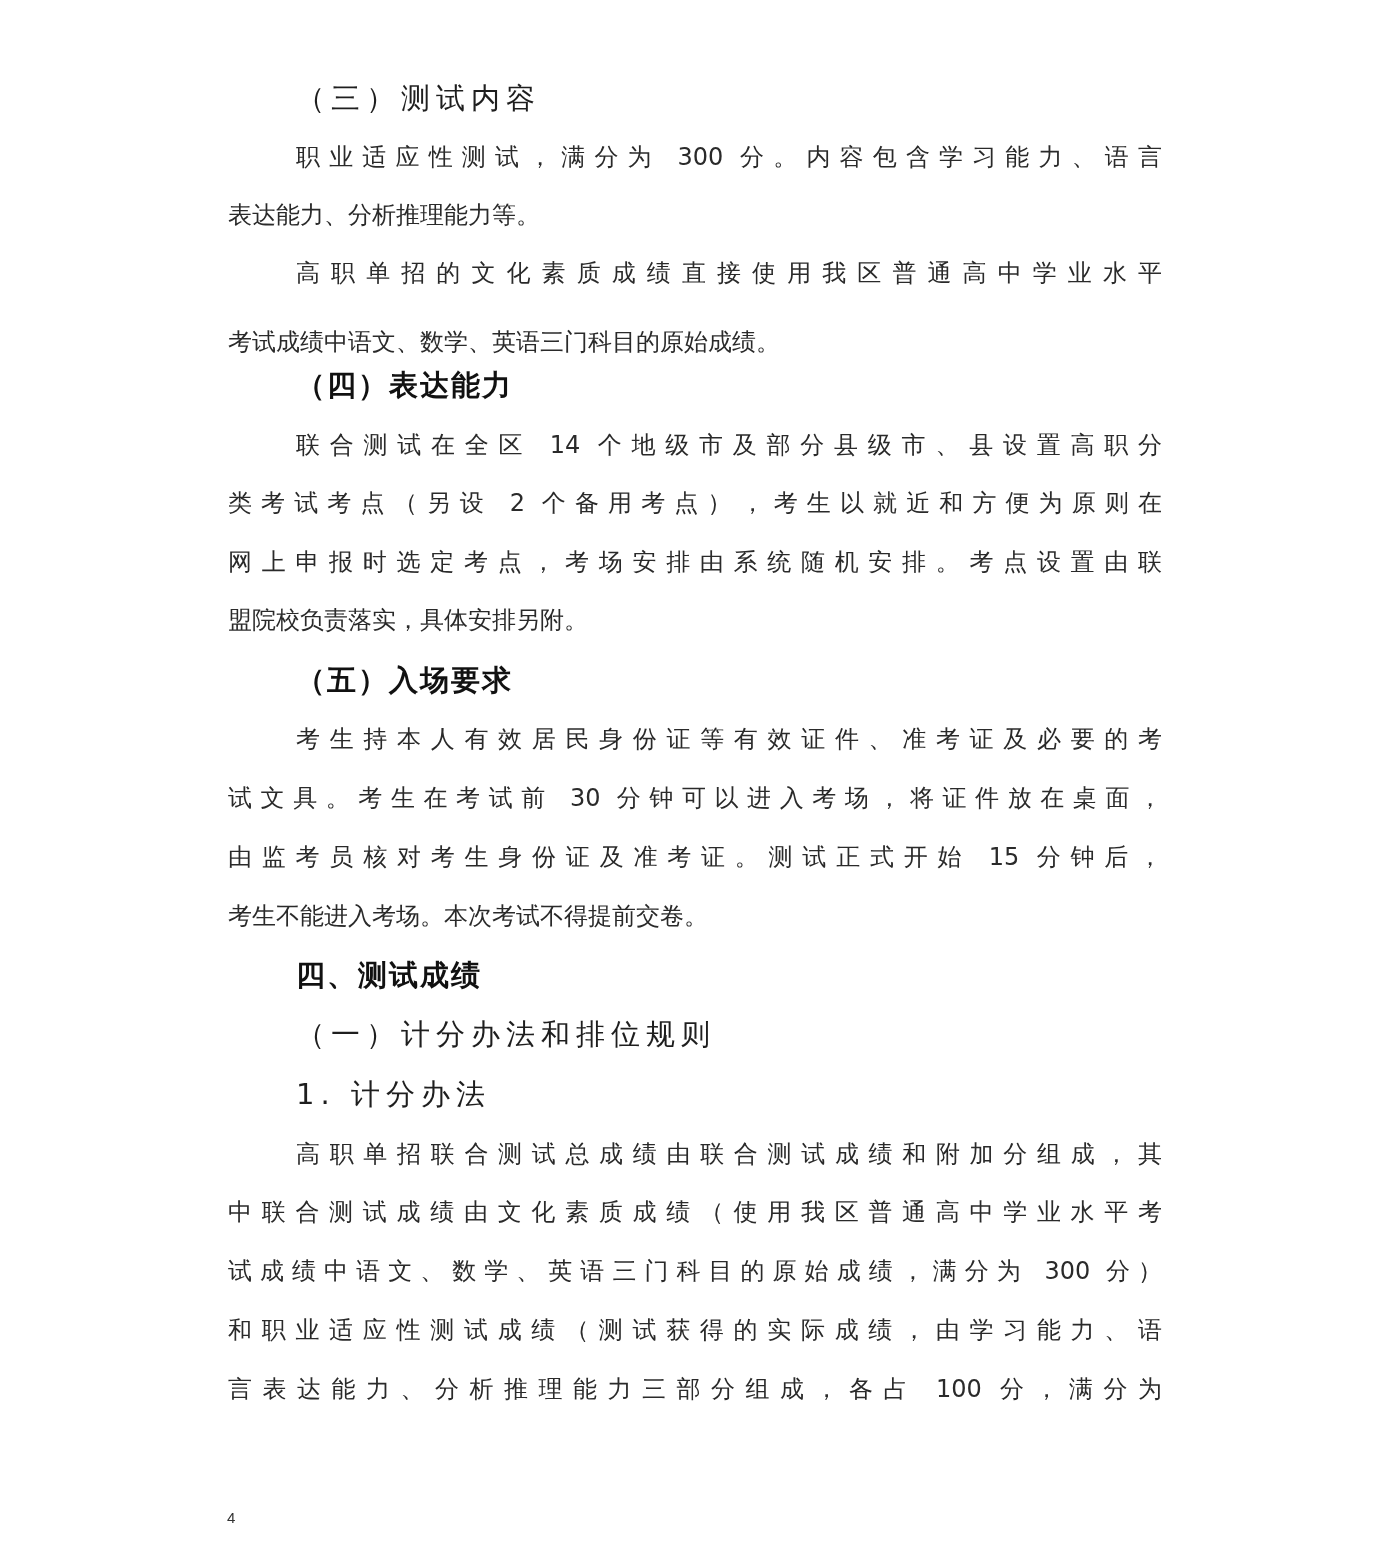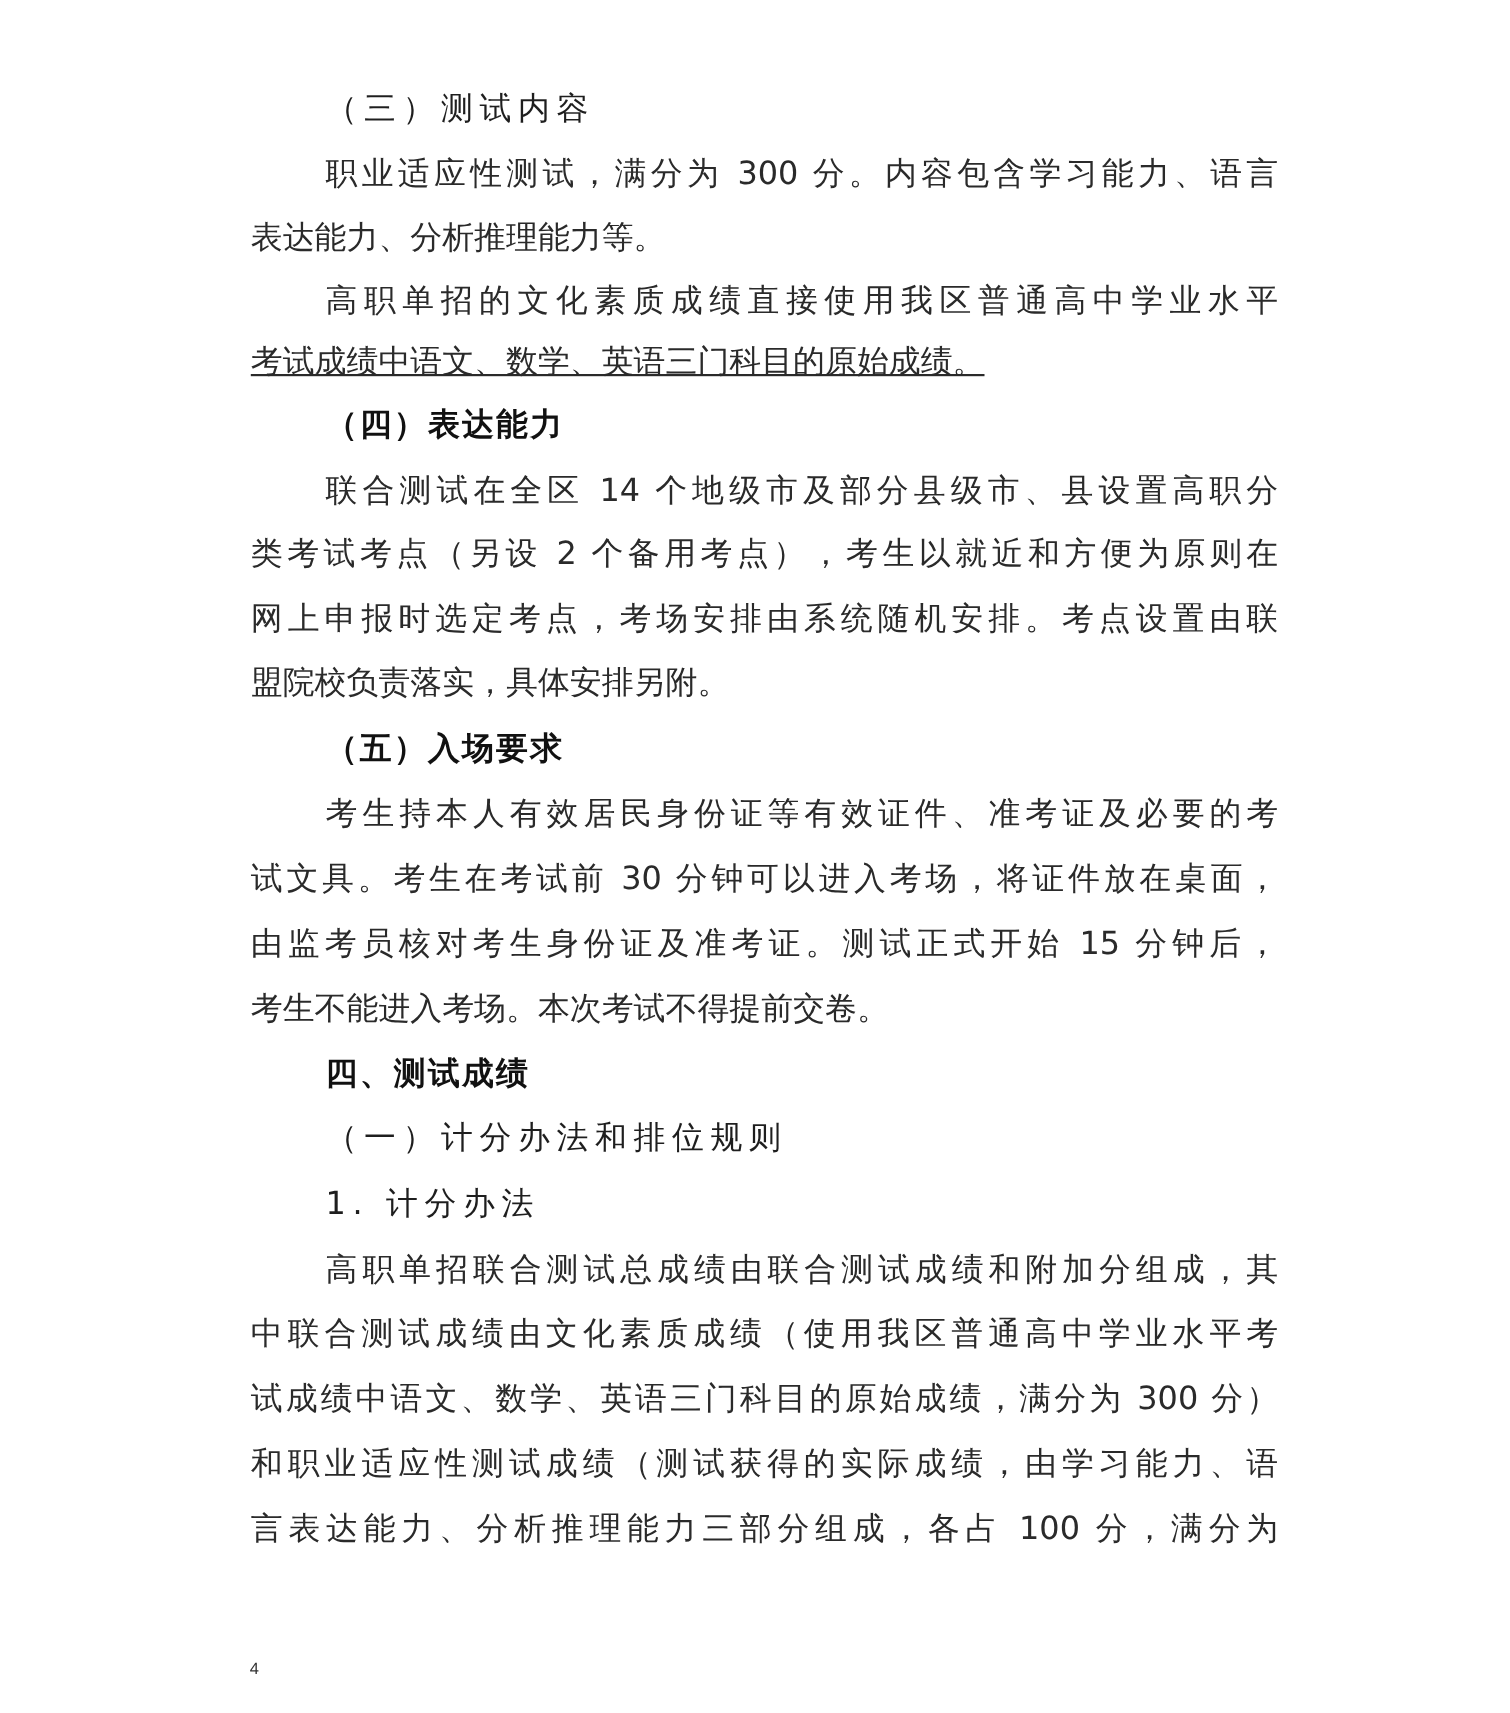--- a/index.html
+++ b/index.html
@@ -28,7 +28,7 @@
       left: 228px;
       width: 934px;
       height: 40px;
-      font-size: 29px;
+      font-size: 24px;
       line-height: 40px;
       white-space: nowrap;
       color: #2a2a2a;

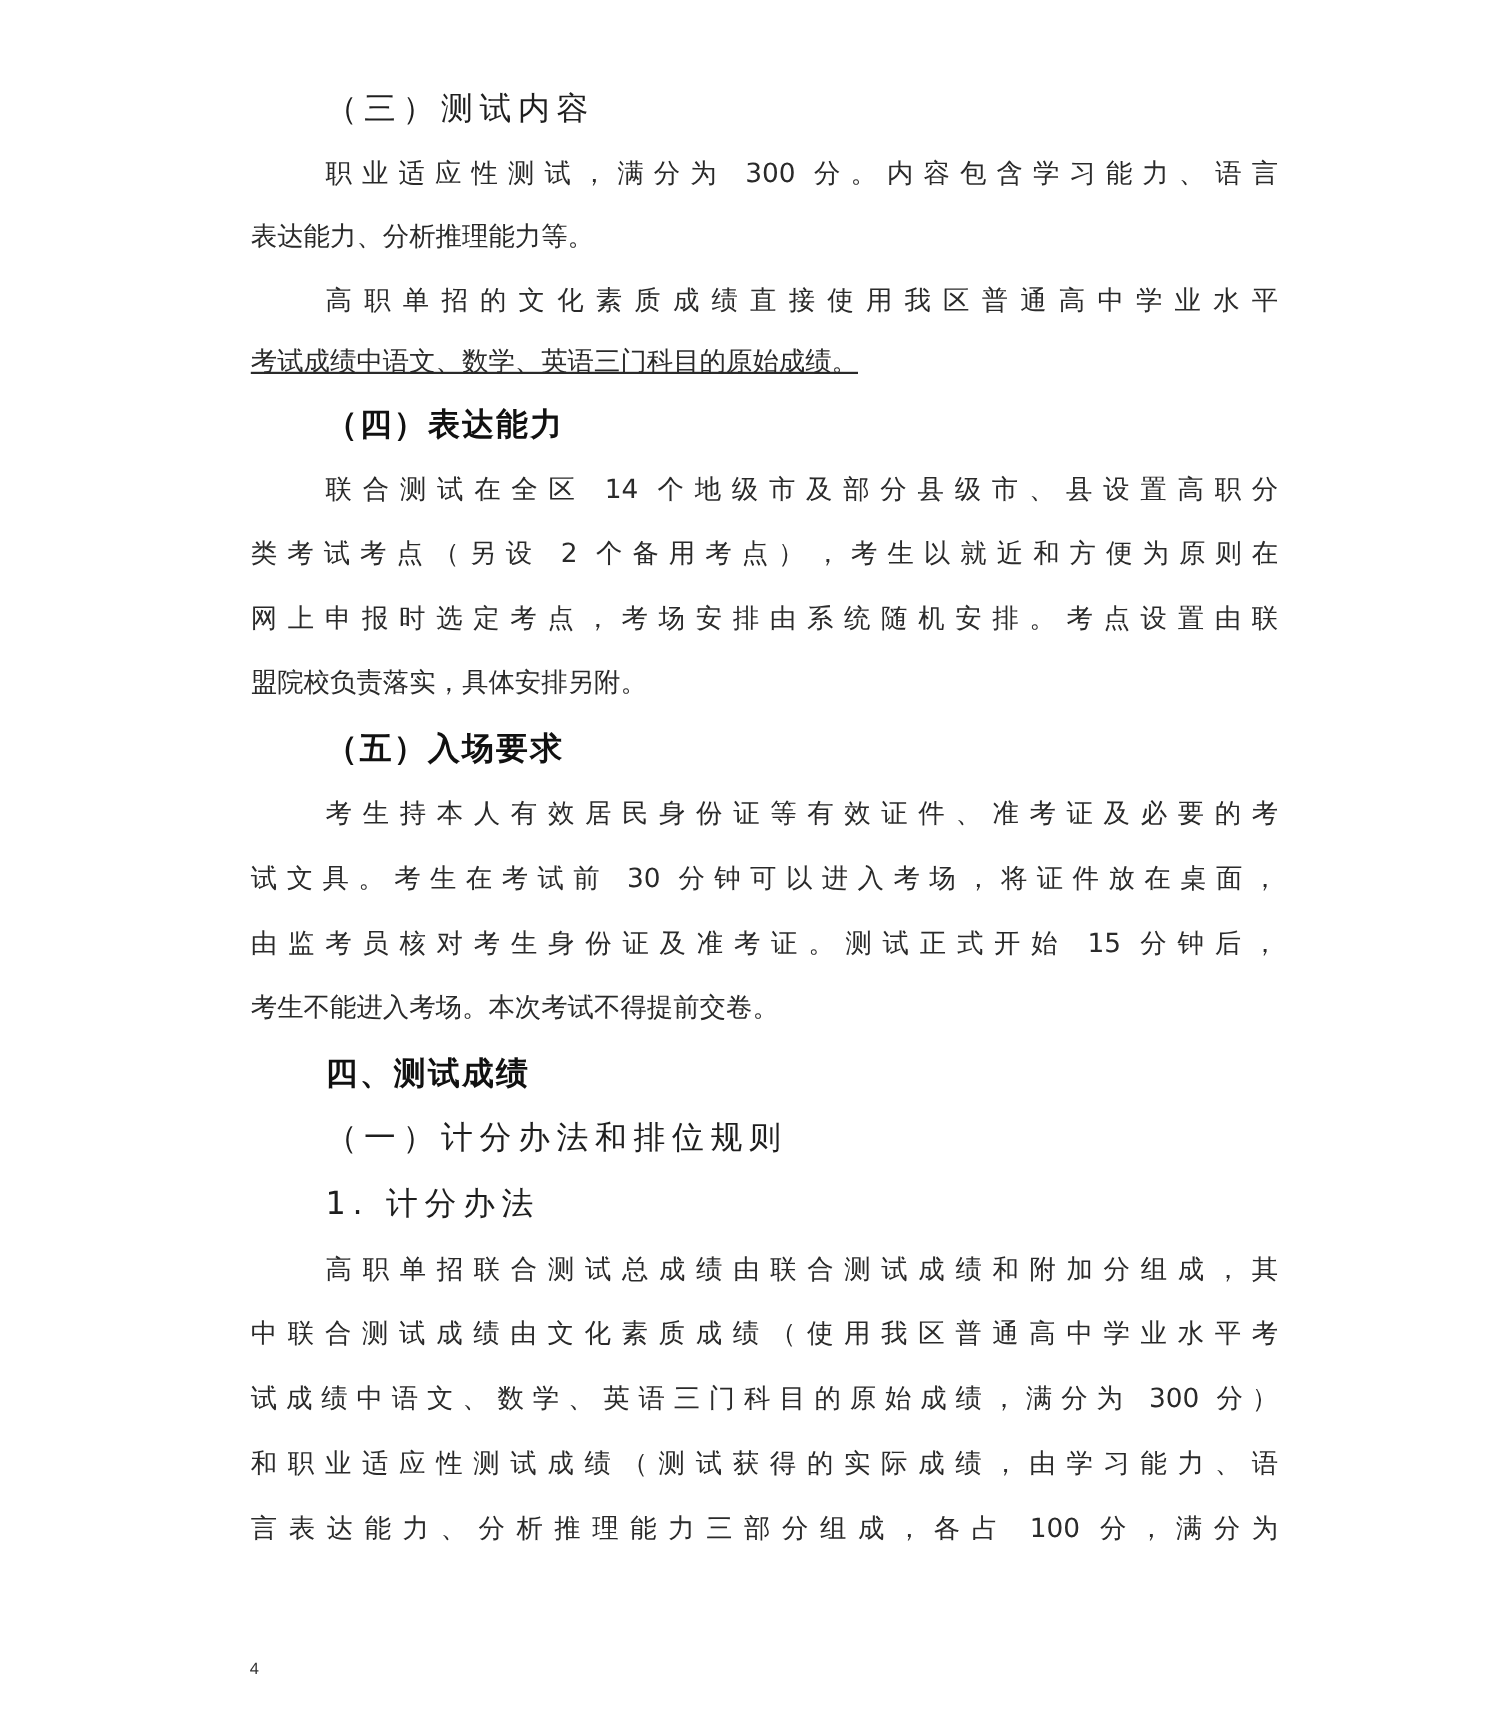--- a/index.html
+++ b/index.html
@@ -79,7 +79,7 @@
   <div class="line indent" style="top:137px;">职业适应性测试，满分为 300 分。内容包含学习能力、语言</div>
   <div class="line last" style="top:195px;">表达能力、分析推理能力等。</div>
   <div class="line indent" style="top:253px;">高职单招的文化素质成绩直接使用我区普通高中学业水平</div>
-  <div class="line last" style="top:308px;text-decoration:underline;">考试成绩中语文、数学、英语三门科目的原始成绩。</div>
+  <div class="line last" style="top:322px;">考试成绩中语文、数学、英语三门科目的原始成绩。</div>
 
   <div class="heading bold" style="top:365px;">（四）表达能力</div>
   <div class="line indent" style="top:425px;">联合测试在全区 14 个地级市及部分县级市、县设置高职分</div>

